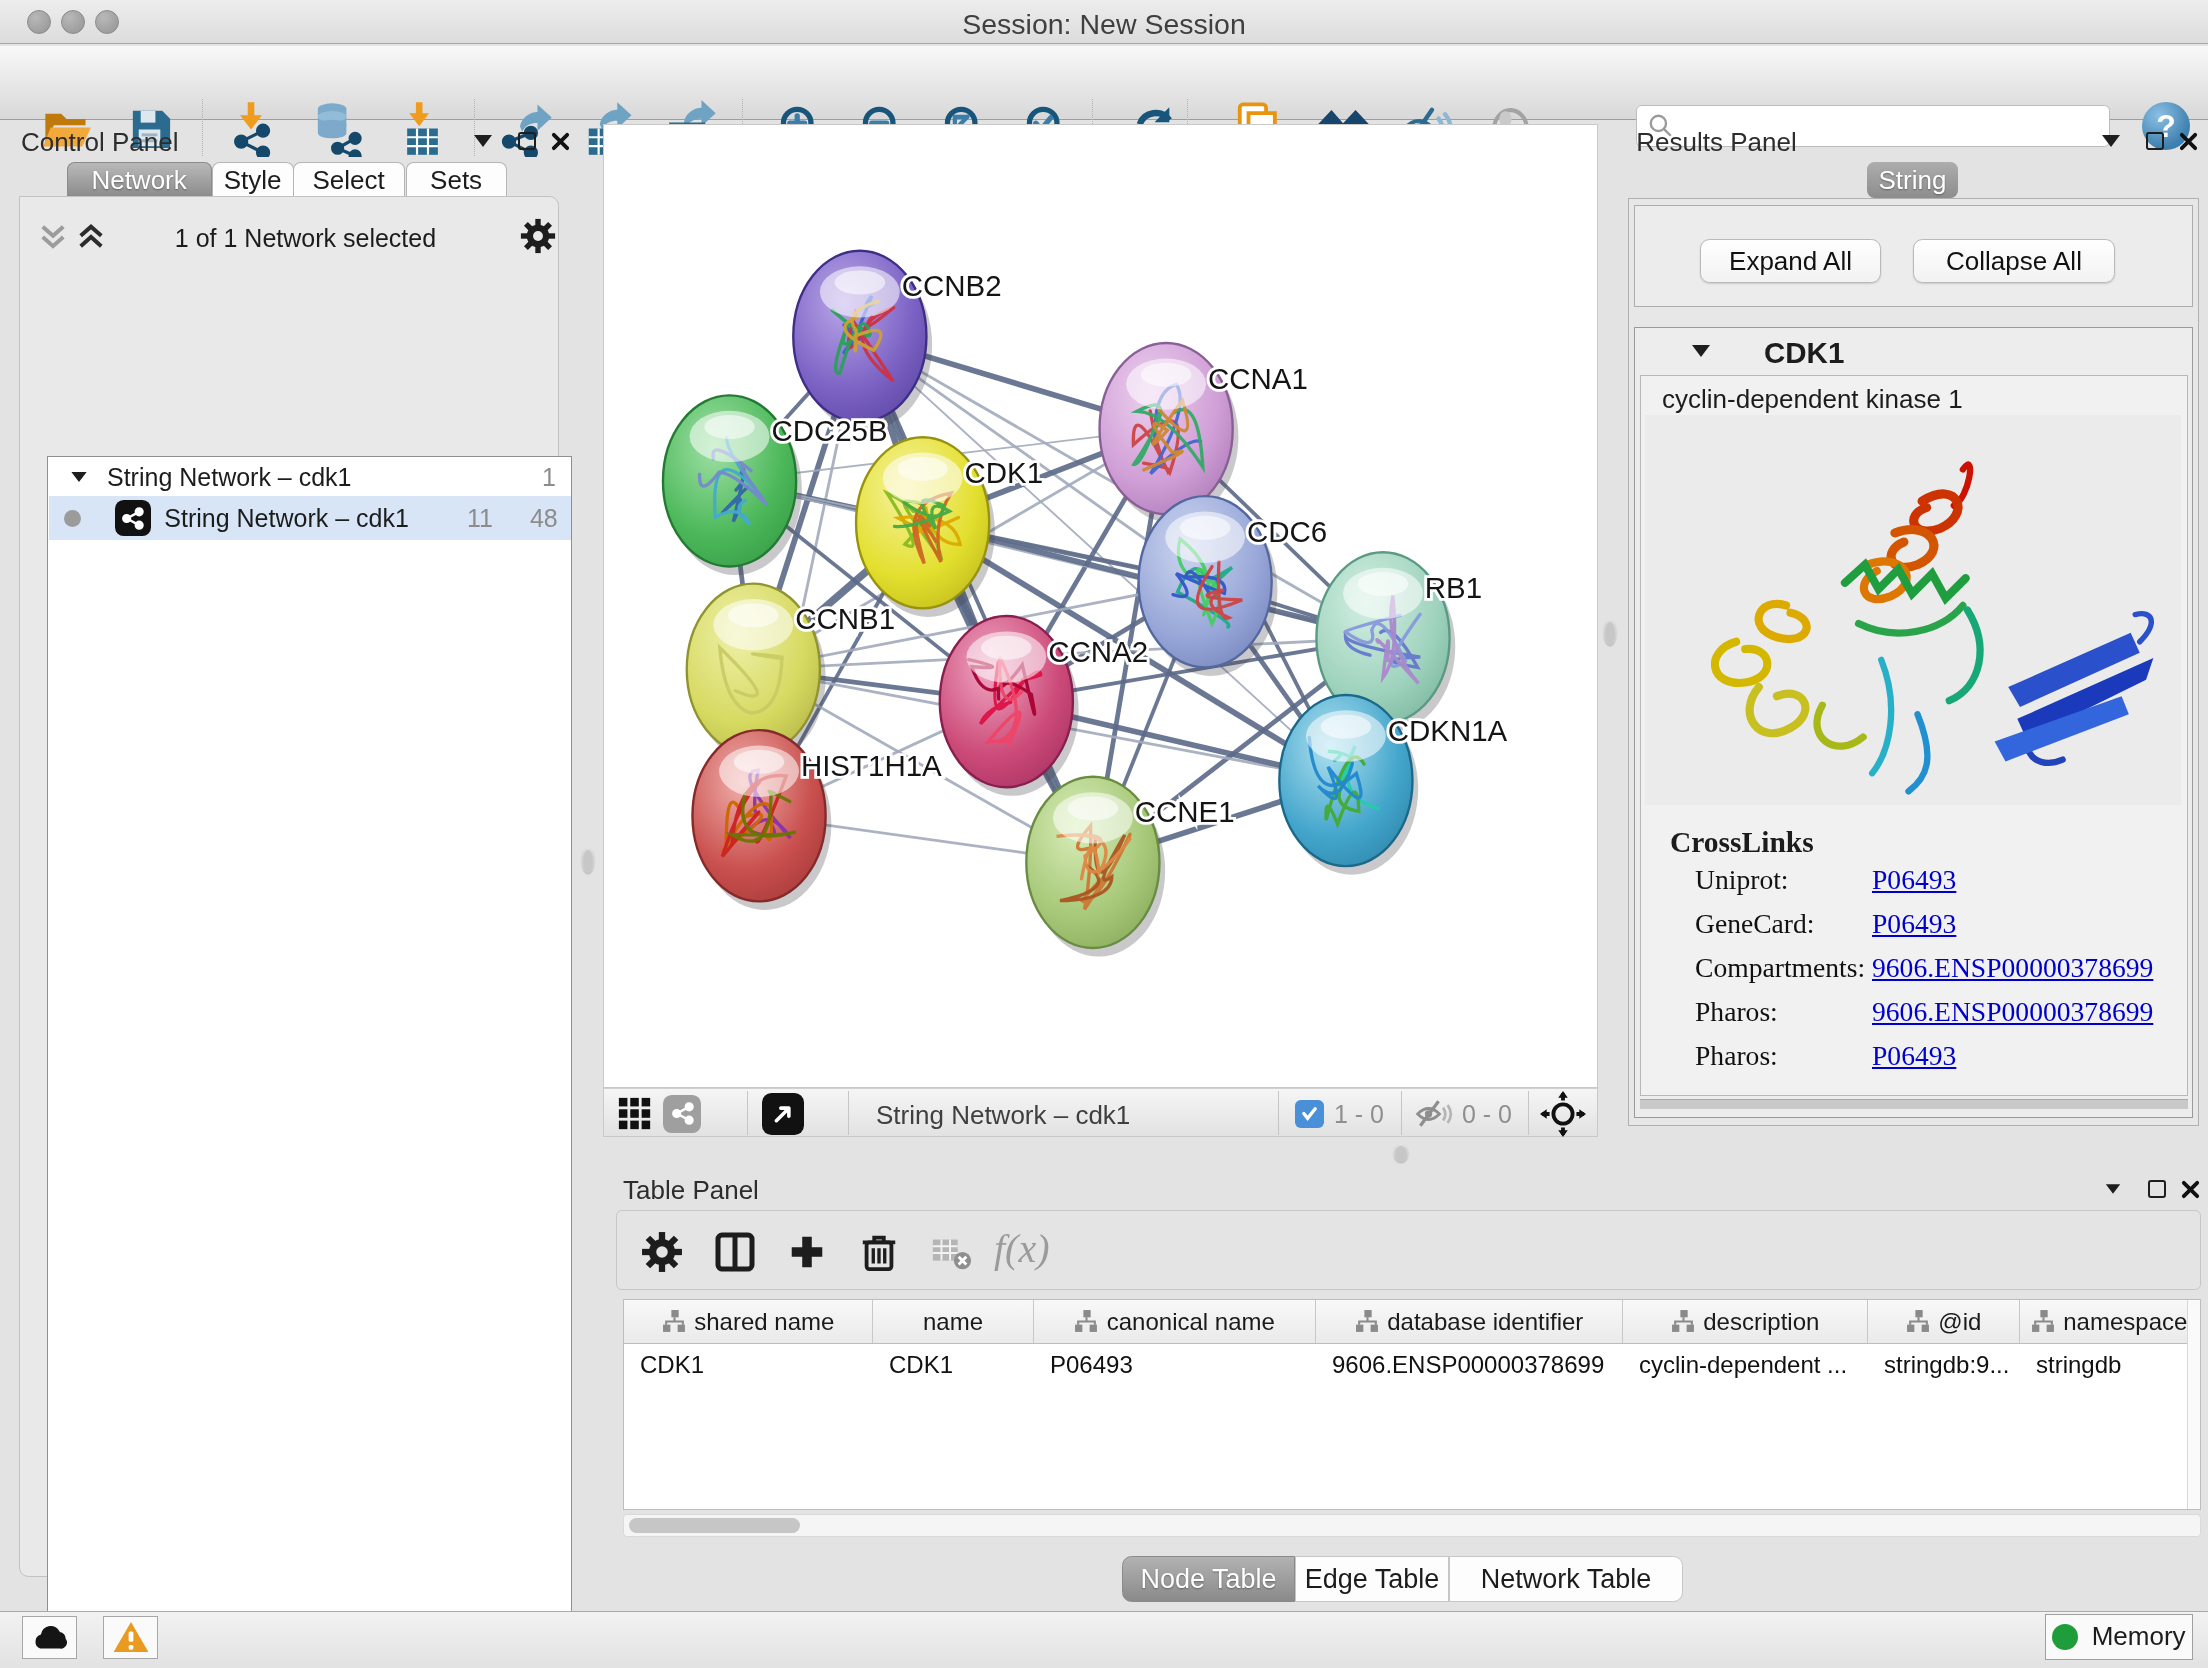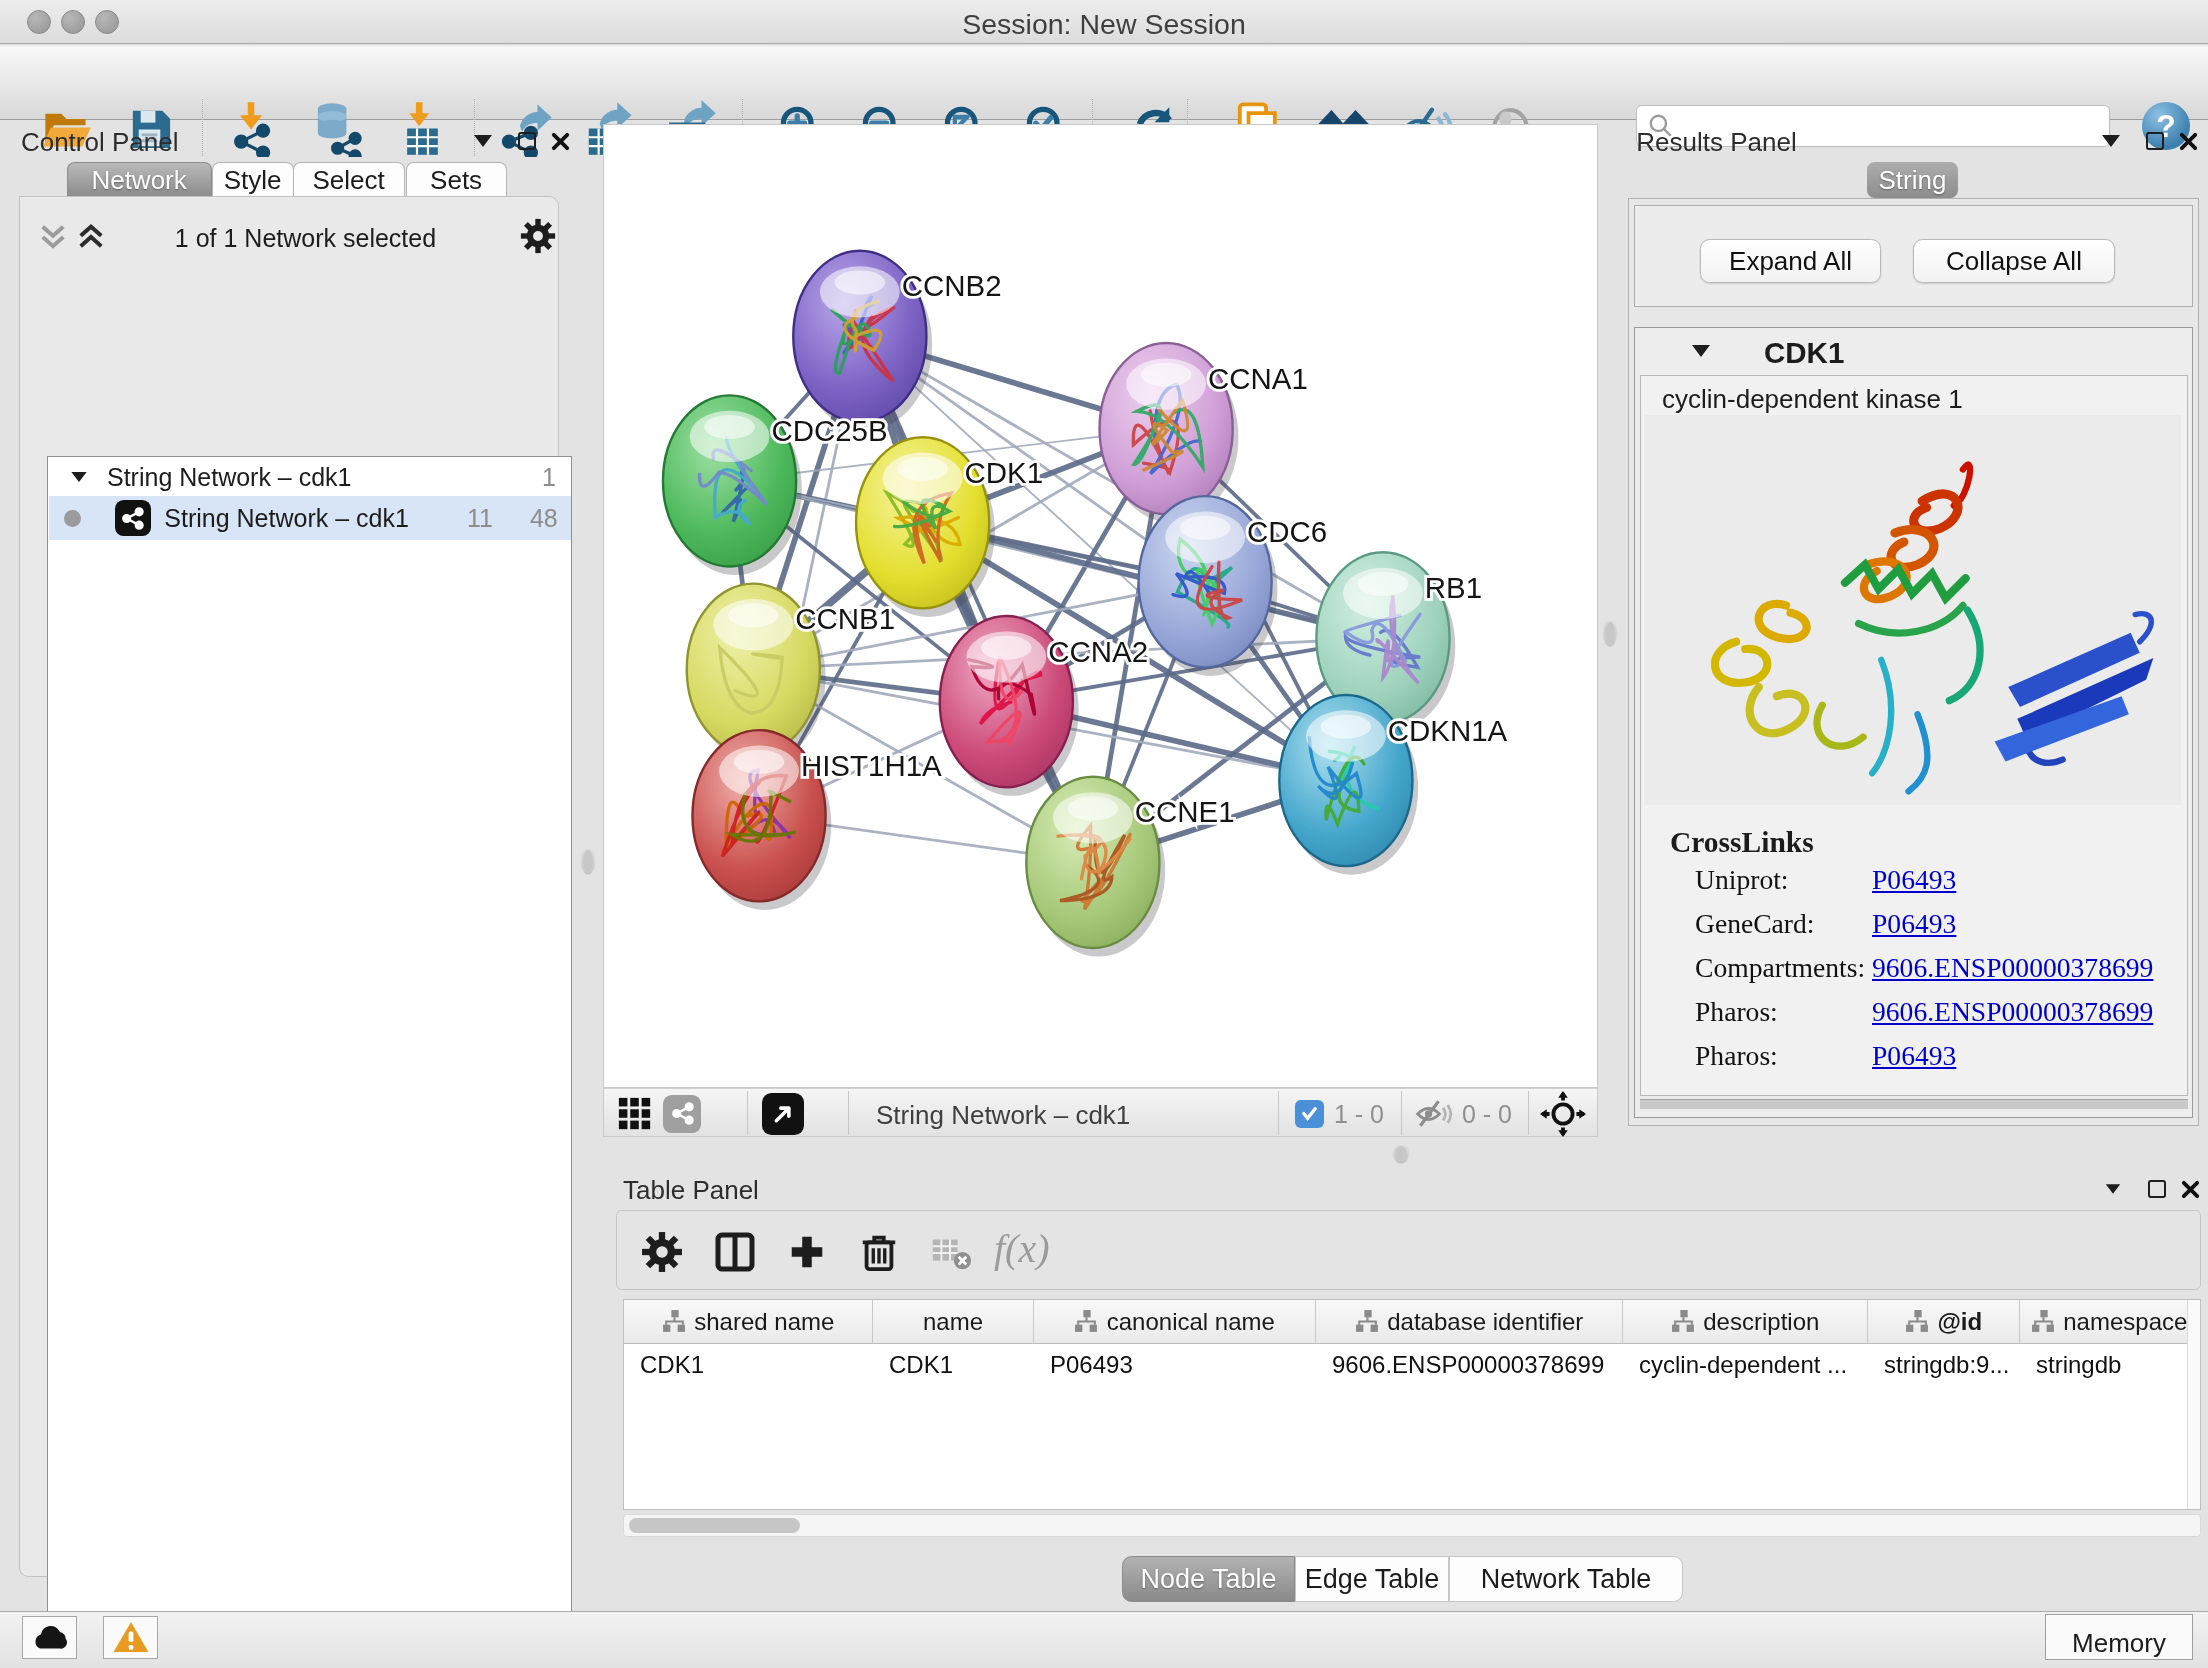--- a/index.html
+++ b/index.html
@@ -877,7 +877,7 @@
         </span>
         <span>description</span>
       </div>
-      <div class="th" style="width: 152px; font-weight: bold;">
+      <div class="th" style="width: 152px;">
         <span style="display: inline-flex;">
           <svg width="25" height="25" viewBox="0 0 24 24">
             <g fill="#8a8a8a">

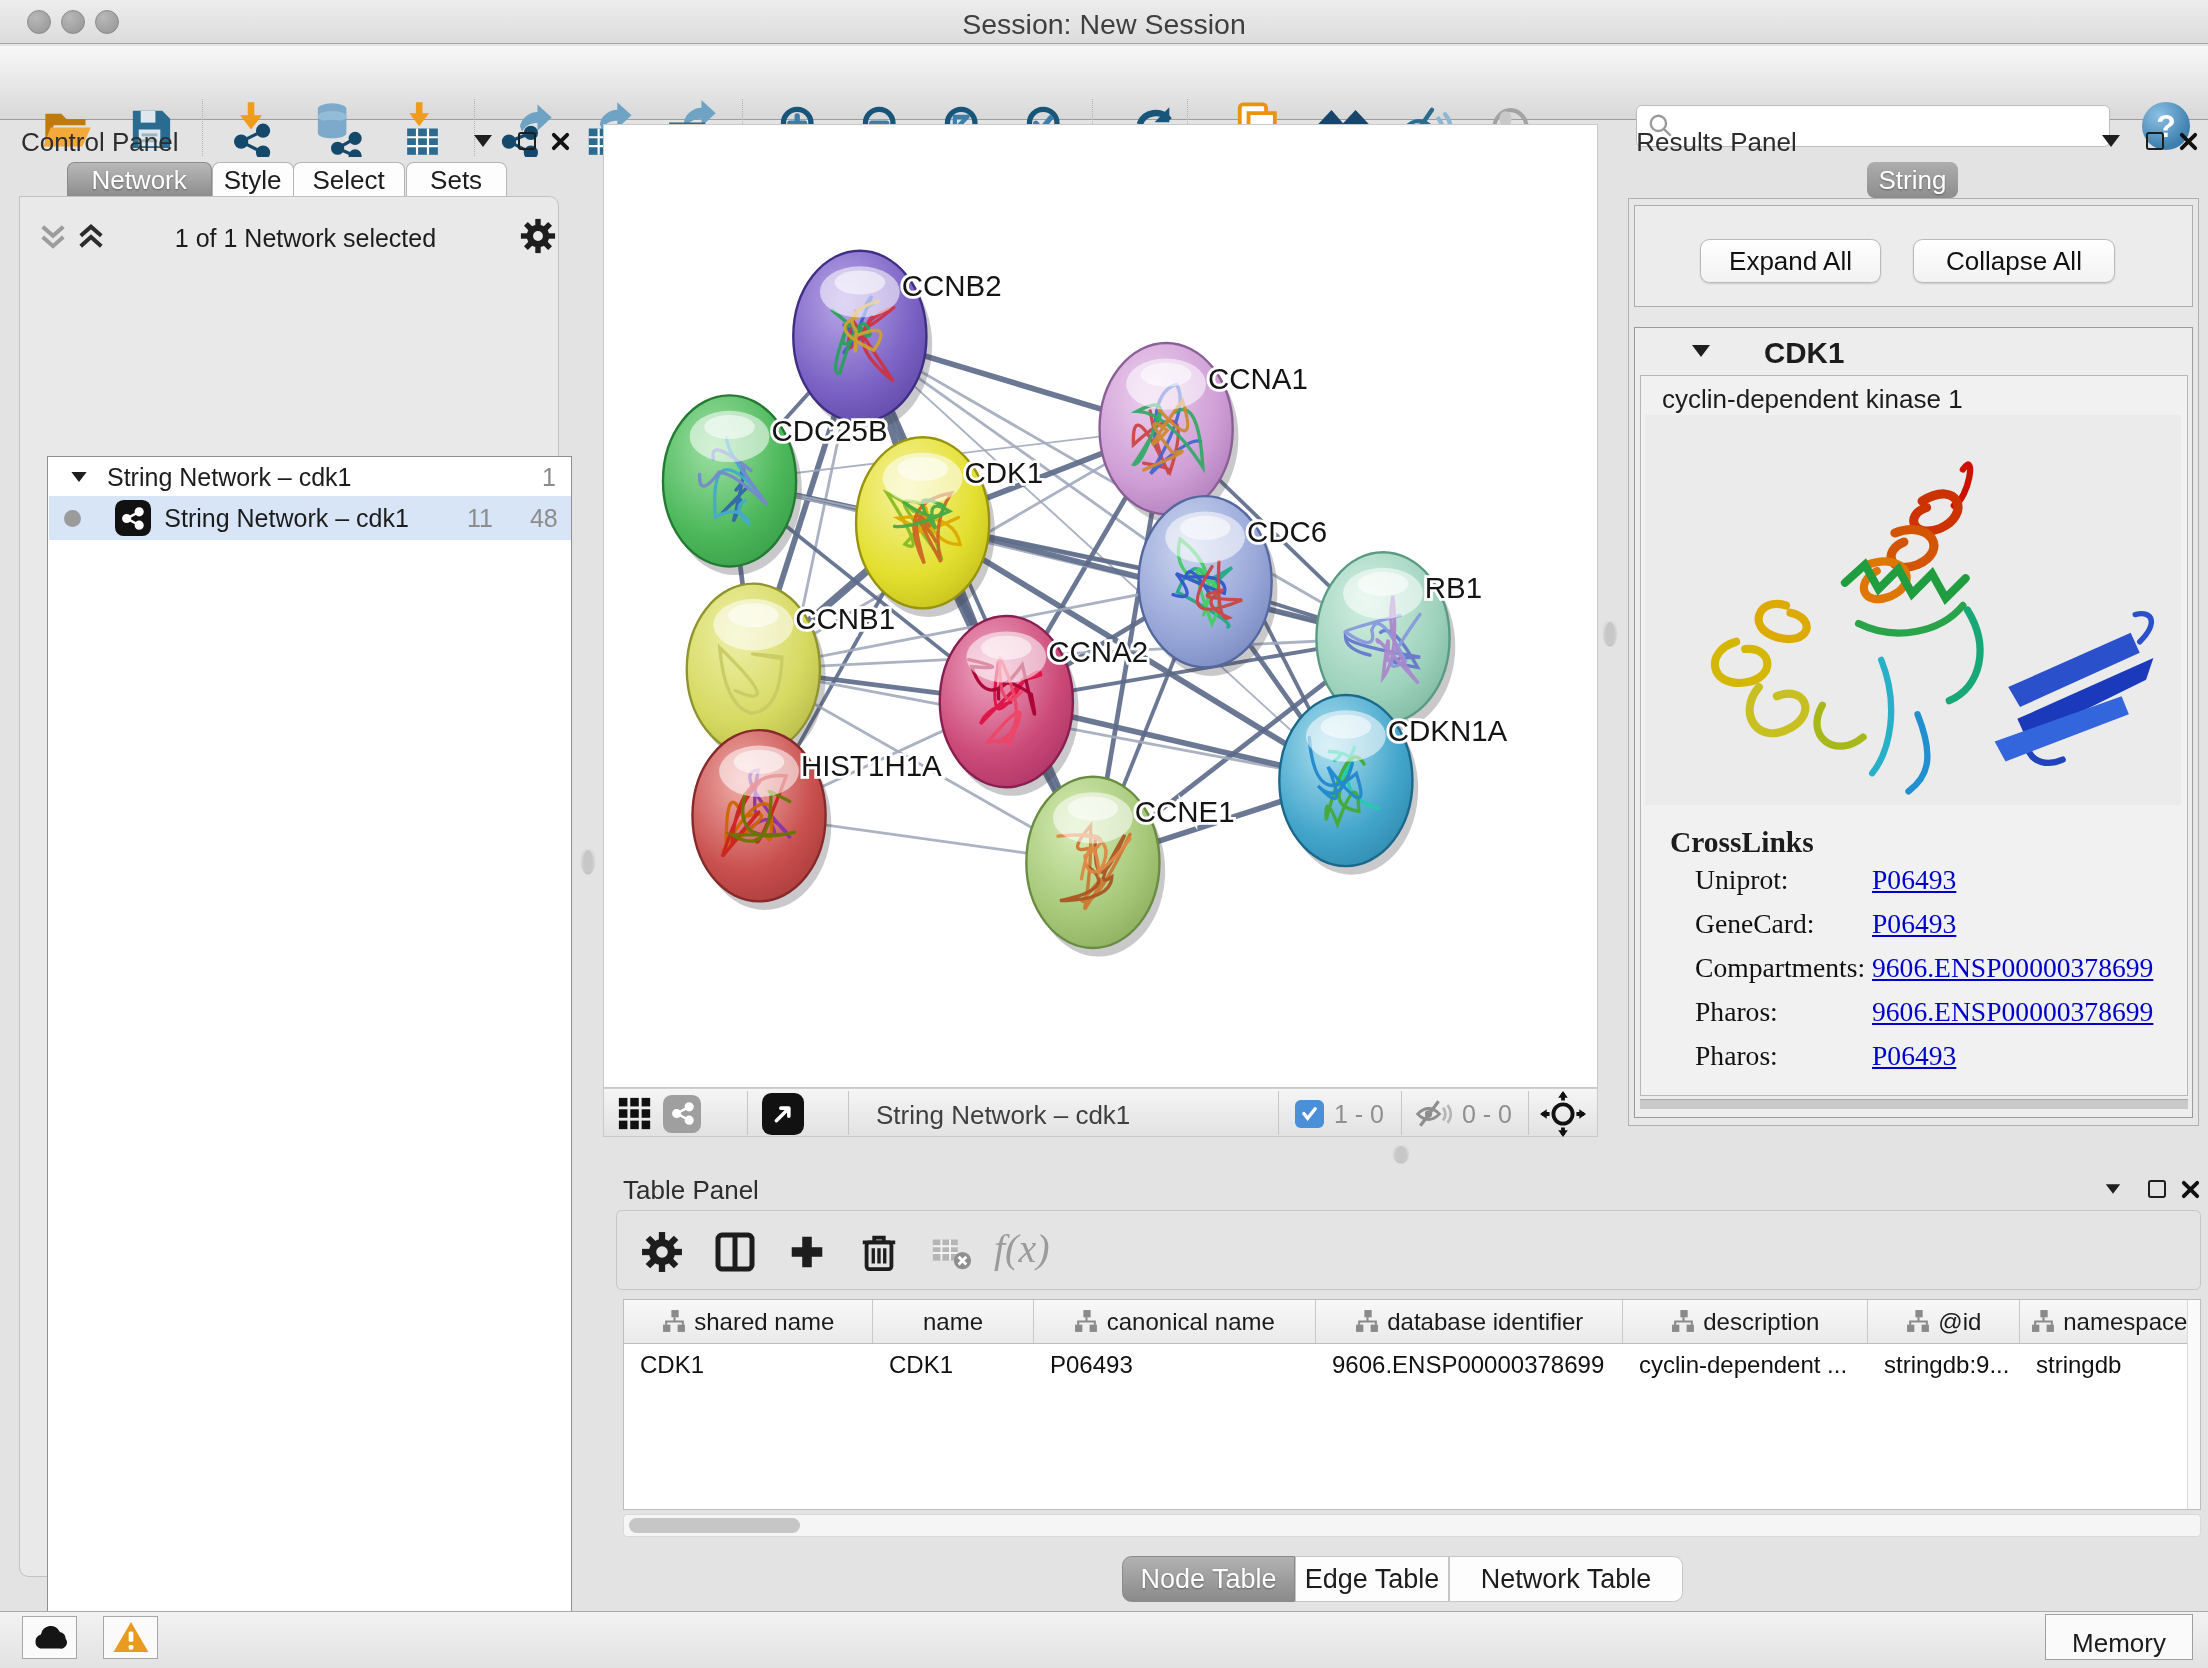--- a/index.html
+++ b/index.html
@@ -126,7 +126,7 @@
     border:1.9px solid #a7a7a7; display:flex; align-items:center; justify-content:center; }
   .memory-btn { position:absolute; right:15px; top:1.9px; width:148px; height:46px;
     background:#fafafa; border:1.4px solid #9f9f9f; display:flex; align-items:center;
-    justify-content:center; gap:13.3px; font-size:26px;flex-direction:column; }
+    justify-content:center; gap:13.3px; font-size:26px; }
   .mem-dot { width:26px; height:26px; border-radius:50%; background:#1f9d3a; }
 </style>
 </head>

